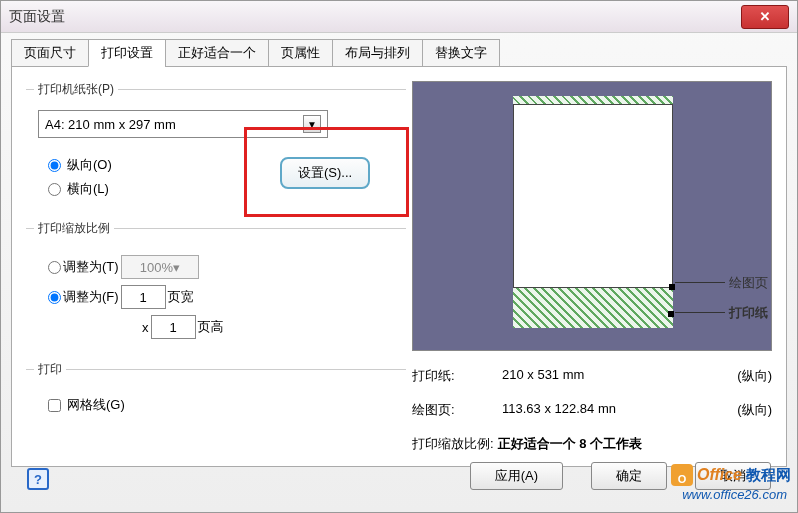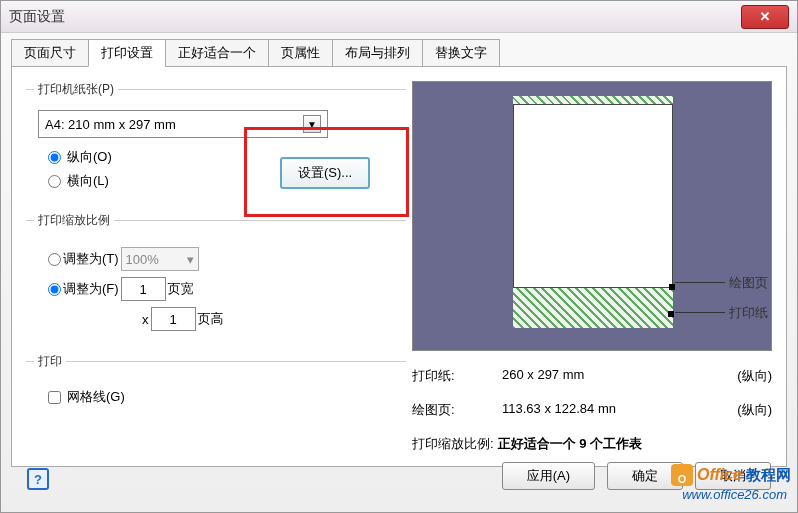--- a/index.html
+++ b/index.html
@@ -17,7 +17,7 @@
     legend { padding: 0 4px; color: #333; font-size: 12px; }
     .left-col { width: 380px; float: left; }
     .right-col { width: 360px; float: right; }
-    .paper-select { width: 290px; height: 28px; border: 1px solid #888; display: flex; align-items: center; padding: 0 6px; margin-left: 4px; margin-bottom: 10px; justify-content: space-between; background: #fff; }
+    .paper-select { width: 290px; height: 28px; border: 1px solid #888; display: flex; align-items: center; padding: 0 6px; margin-left: 4px; margin-bottom: 18px; justify-content: space-between; background: #fff; }
     .dropdown-btn { width: 18px; height: 18px; border: 1px solid #888; background: linear-gradient(#fff, #ddd); display: flex; align-items: center; justify-content: center; font-size: 10px; }
     .radio-row { margin: 6px 0 6px 14px; display: flex; align-items: center; }
     .radio-row input { margin-right: 6px; }

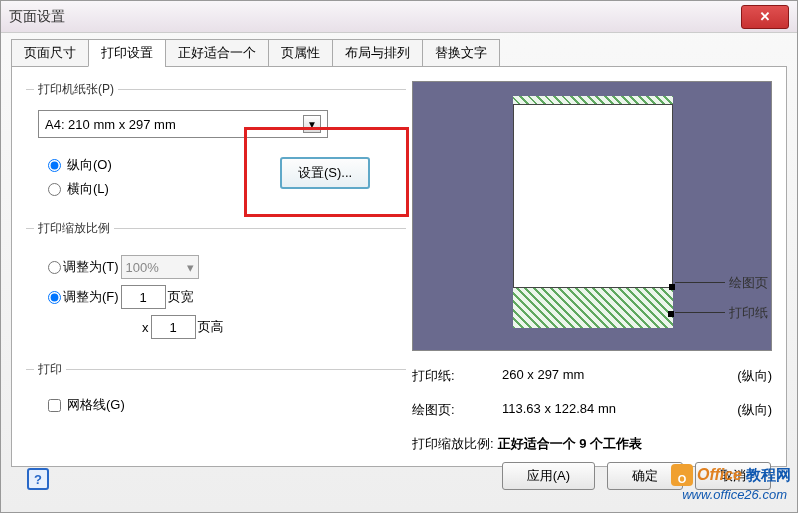--- a/index.html
+++ b/index.html
@@ -21,7 +21,7 @@
     .dropdown-btn { width: 18px; height: 18px; border: 1px solid #888; background: linear-gradient(#fff, #ddd); display: flex; align-items: center; justify-content: center; font-size: 10px; }
     .radio-row { margin: 6px 0 6px 14px; display: flex; align-items: center; }
     .radio-row input { margin-right: 6px; }
-    .setup-btn { position: absolute; left: 268px; top: 90px; padding: 5px 16px; border: 2px solid #5fa8c8; border-radius: 3px; background: linear-gradient(#fdfdfd, #e8f0f4); cursor: pointer; }
+    .setup-btn { position: absolute; left: 268px; top: 90px; padding: 5px 16px; border: 2px solid #5fa8c8; border-radius: 8px; background: linear-gradient(#fdfdfd, #e8f0f4); cursor: pointer; }
     .red-box { position: absolute; left: 232px; top: 60px; width: 165px; height: 90px; border: 3px solid #e02020; pointer-events: none; }
     .scale-row { display: flex; align-items: center; margin: 6px 0 6px 14px; gap: 2px; }
     .num-input { width: 45px; height: 24px; border: 1px solid #888; text-align: center; padding: 2px; }

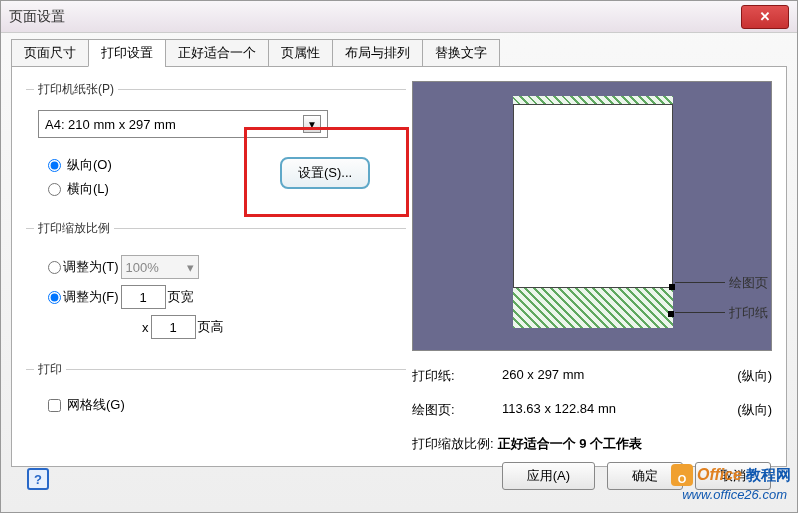--- a/index.html
+++ b/index.html
@@ -25,7 +25,7 @@
     .red-box { position: absolute; left: 232px; top: 60px; width: 165px; height: 90px; border: 3px solid #e02020; pointer-events: none; }
     .scale-row { display: flex; align-items: center; margin: 6px 0 6px 14px; gap: 2px; }
     .num-input { width: 45px; height: 24px; border: 1px solid #888; text-align: center; padding: 2px; }
-    .pct-select { width: 78px; height: 24px; border: 1px solid #aaa; background: #f4f4f4; display: flex; align-items: center; padding: 0 4px; justify-content: space-between; color: #888; }
+    .pct-select { width: 78px; height: 24px; border: 1px solid #aaa; background: #f4f4f4; display: flex; align-items: center; padding: 0 4px; justify-content: center; color: #888; }
     .checkbox-row { margin: 6px 0 6px 14px; display: flex; align-items: center; }
     .checkbox-row input { margin-right: 6px; }
     .preview-area { width: 360px; height: 270px; background: #6a6a8e; border: 1px solid #888; position: relative; }

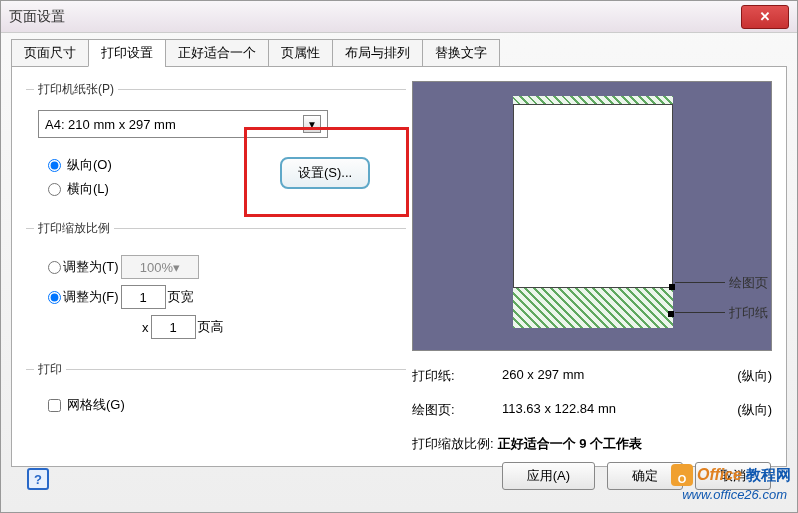--- a/index.html
+++ b/index.html
@@ -135,7 +135,7 @@
           <div class="leader" style="left:262px; top:200px; width:50px;"></div>
           <span class="leader-label" style="left:316px; top:192px;">绘图页</span>
           <div class="leader" style="left:262px; top:230px; width:50px;"></div>
-          <span class="leader-label" style="left:316px; top:222px;">打印纸</span>
+          <span class="leader-label" style="left:316px; top:222px;font-weight:bold;">打印纸</span>
         </div>
 
         <div style="margin-top:10px;">

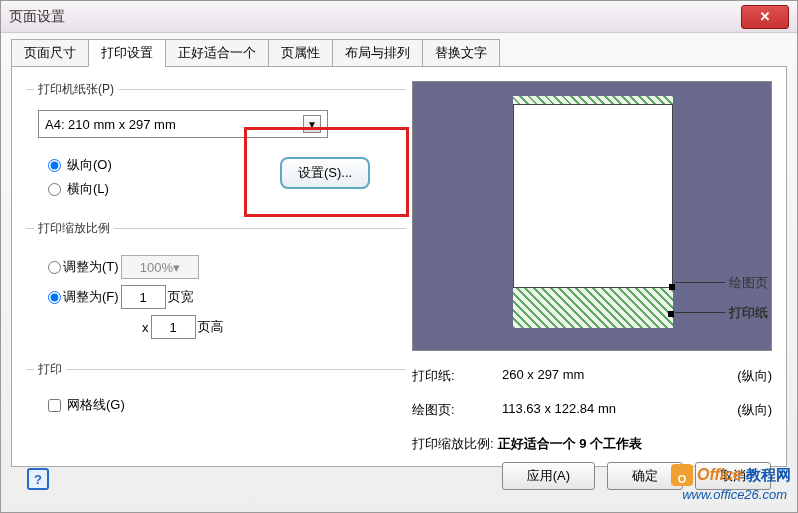--- a/index.html
+++ b/index.html
@@ -141,7 +141,7 @@
         <div style="margin-top:10px;">
           <div class="info-row">
             <span class="info-label">打印纸:</span>
-            <span class="info-value">260 x 297 mm</span>
+            <span class="info-value">210 x 531 mm</span>
             <span class="info-orient">(纵向)</span>
           </div>
           <div class="info-row">

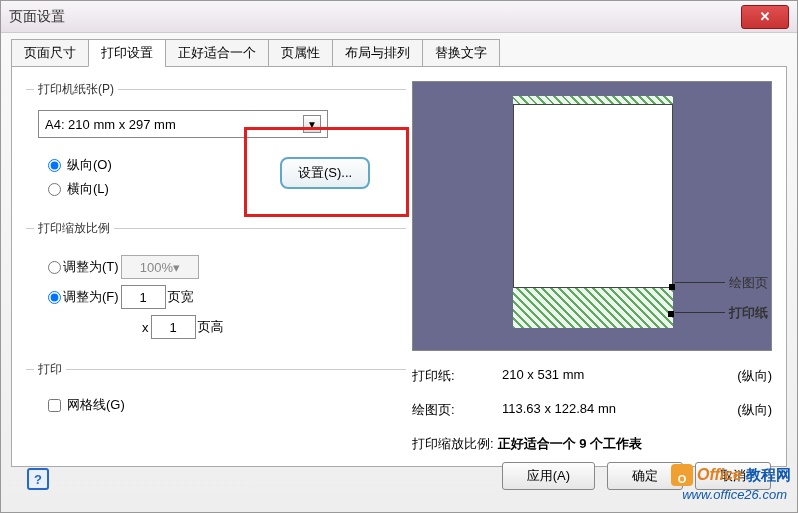--- a/index.html
+++ b/index.html
@@ -151,7 +151,7 @@
           </div>
           <div class="info-row" style="margin-top:14px;">
             <span>打印缩放比例:</span>
-            <span class="bold" style="margin-left:4px;">正好适合一个 9 个工作表</span>
+            <span class="bold" style="margin-left:4px;">正好适合一个 8 个工作表</span>
           </div>
         </div>
       </div>

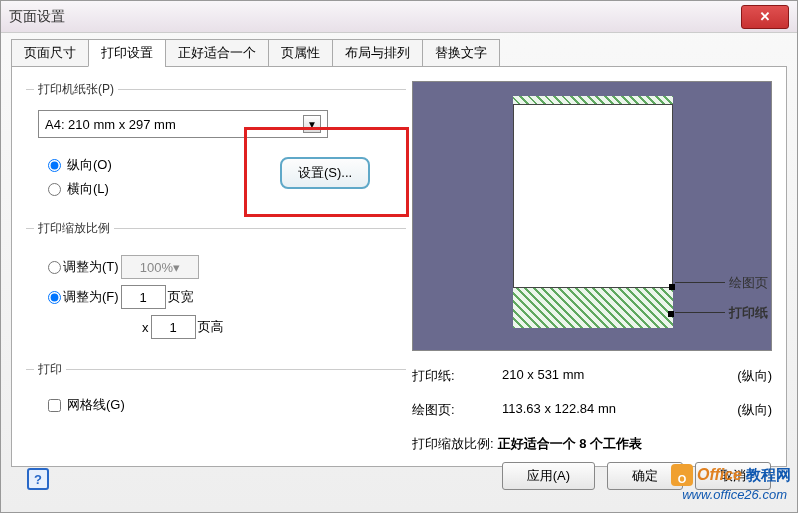--- a/index.html
+++ b/index.html
@@ -40,7 +40,7 @@
     .info-value { flex: 1; }
     .info-orient { width: 60px; text-align: right; }
     .bold { font-weight: bold; }
-    .button-bar { position: absolute; right: 16px; bottom: 12px; display: flex; gap: 12px; }
+    .button-bar { position: absolute; right: 16px; bottom: 12px; display: flex; gap: 28px; }
     .dlg-btn { padding: 4px 24px; border: 1px solid #888; border-radius: 3px; background: linear-gradient(#fdfdfd, #e6e6e6); cursor: pointer; }
     .help-icon { position: absolute; left: 16px; bottom: 12px; width: 22px; height: 22px; border: 2px solid #2868c8; border-radius: 3px; background: #e8f0fc; color: #2868c8; font-weight: bold; display: flex; align-items: center; justify-content: center; cursor: pointer; }
     .watermark { position: absolute; right: 6px; bottom: 26px; display: flex; align-items: center; gap: 4px; font-weight: bold; }

